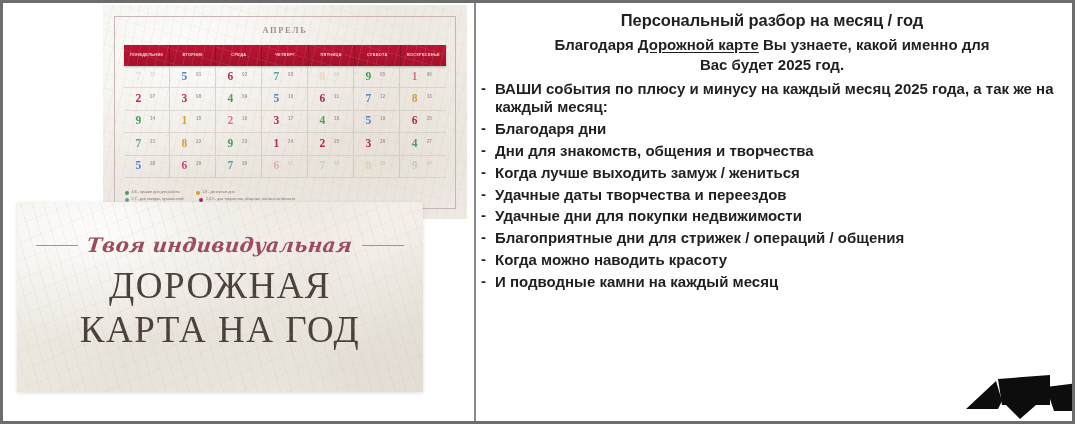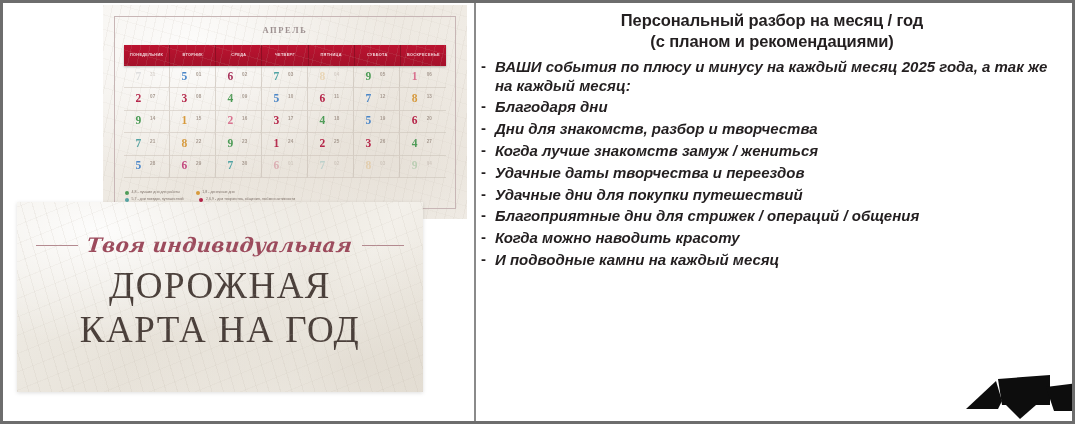--- a/index.html
+++ b/index.html
@@ -361,6 +361,11 @@
       <div>(с планом и рекомендациями)</div>
     </div>
     <div class="r-sub">
+      <div>
+        <span>Благодаря</span>
+        <span class="hl">Дорожной карте</span>
+        <span>Вы узнаете, какой именно для</span>
+      </div>
     </div>
     <ul class="r-list">
         <li>

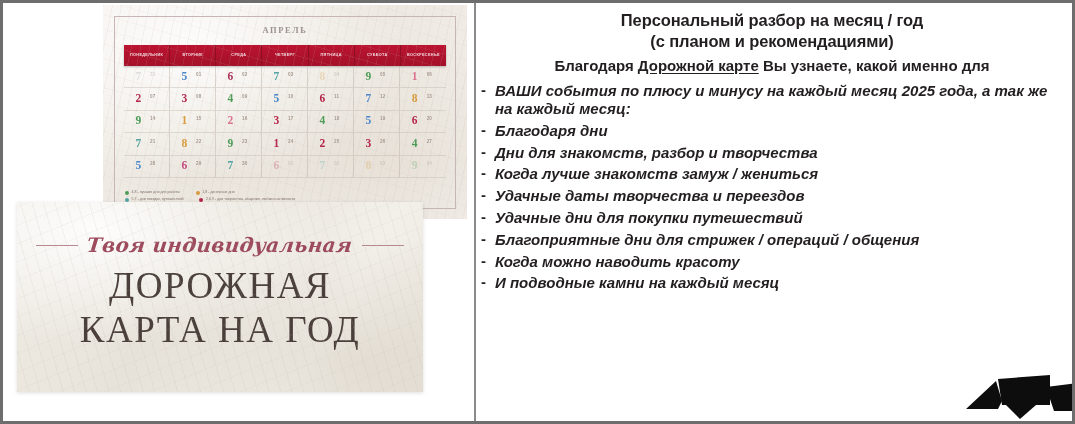--- a/index.html
+++ b/index.html
@@ -358,7 +358,6 @@
   <div class="right">
     <div class="r-title">
       <div>Персональный разбор на месяц / год</div>
-      <div>(с планом и рекомендациями)</div>
     </div>
     <div class="r-sub">
       <div>

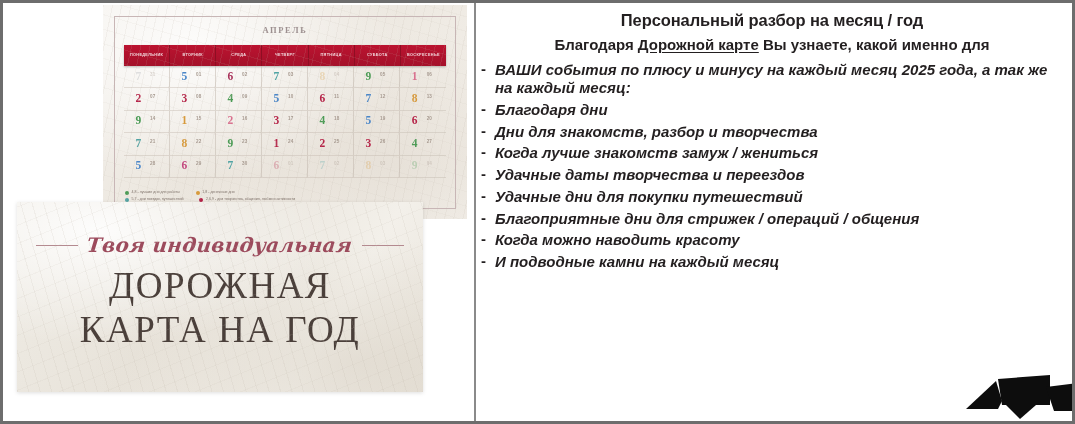--- a/index.html
+++ b/index.html
@@ -365,6 +365,7 @@
         <span class="hl">Дорожной карте</span>
         <span>Вы узнаете, какой именно для</span>
       </div>
+      <div>Вас будет 2025 год.</div>
     </div>
     <ul class="r-list">
         <li>

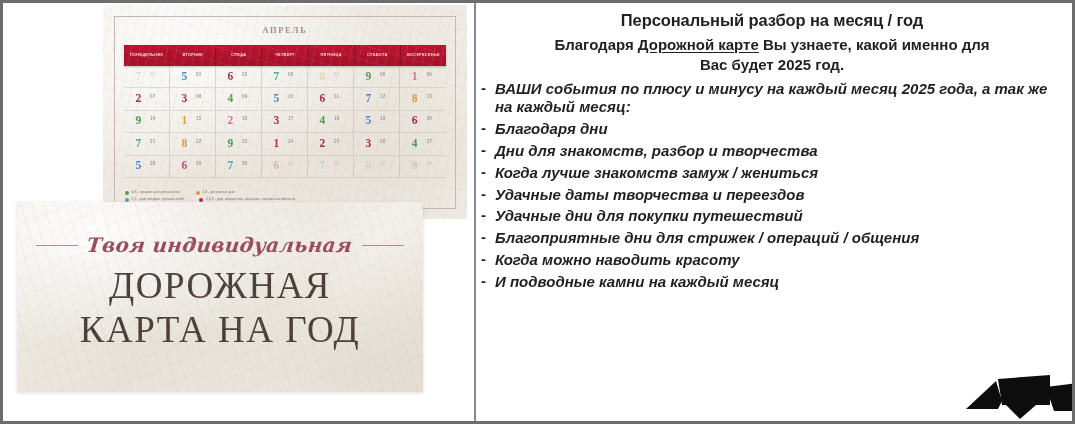--- a/index.html
+++ b/index.html
@@ -150,7 +150,7 @@
     padding:0 0 0 4px;margin-bottom:3.5px;
   }
   .r-list li .bu{flex:none;width:7px;color:#231f20;}
-  .r-list li .tx{flex:1;line-height:1.22;font-style:italic;}
+  .r-list li .tx{flex:1;line-height:1.22;}
 
   
   .logo{

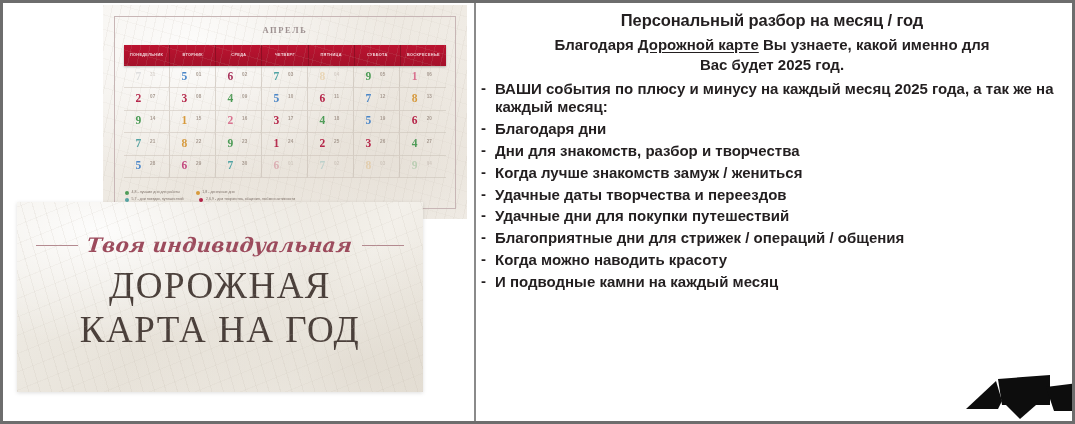--- a/index.html
+++ b/index.html
@@ -378,7 +378,7 @@
         </li>
         <li>
           <span class="bu">-</span>
-          <span class="tx">Дни для знакомств, разбор и творчества</span>
+          <span class="tx">Дни для знакомств, общения и творчества</span>
         </li>
         <li>
           <span class="bu">-</span>

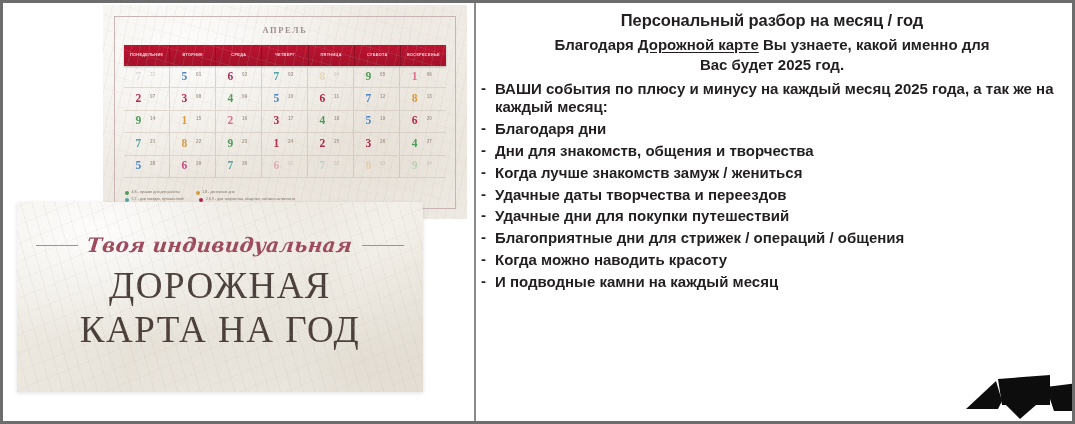--- a/index.html
+++ b/index.html
@@ -382,7 +382,7 @@
         </li>
         <li>
           <span class="bu">-</span>
-          <span class="tx">Когда лучше знакомств замуж / жениться</span>
+          <span class="tx">Когда лучше выходить замуж / жениться</span>
         </li>
         <li>
           <span class="bu">-</span>

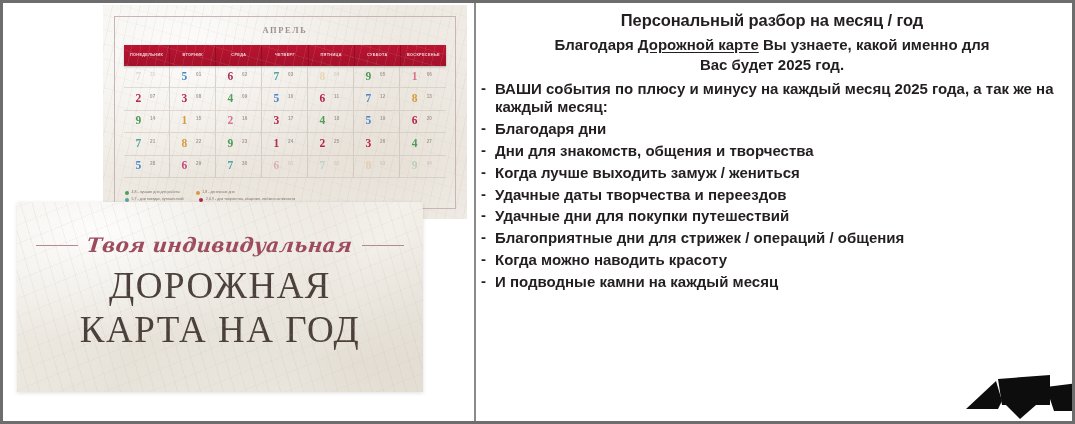--- a/index.html
+++ b/index.html
@@ -390,7 +390,7 @@
         </li>
         <li>
           <span class="bu">-</span>
-          <span class="tx">Удачные дни для покупки путешествий</span>
+          <span class="tx">Удачные дни для покупки недвижимости</span>
         </li>
         <li>
           <span class="bu">-</span>

